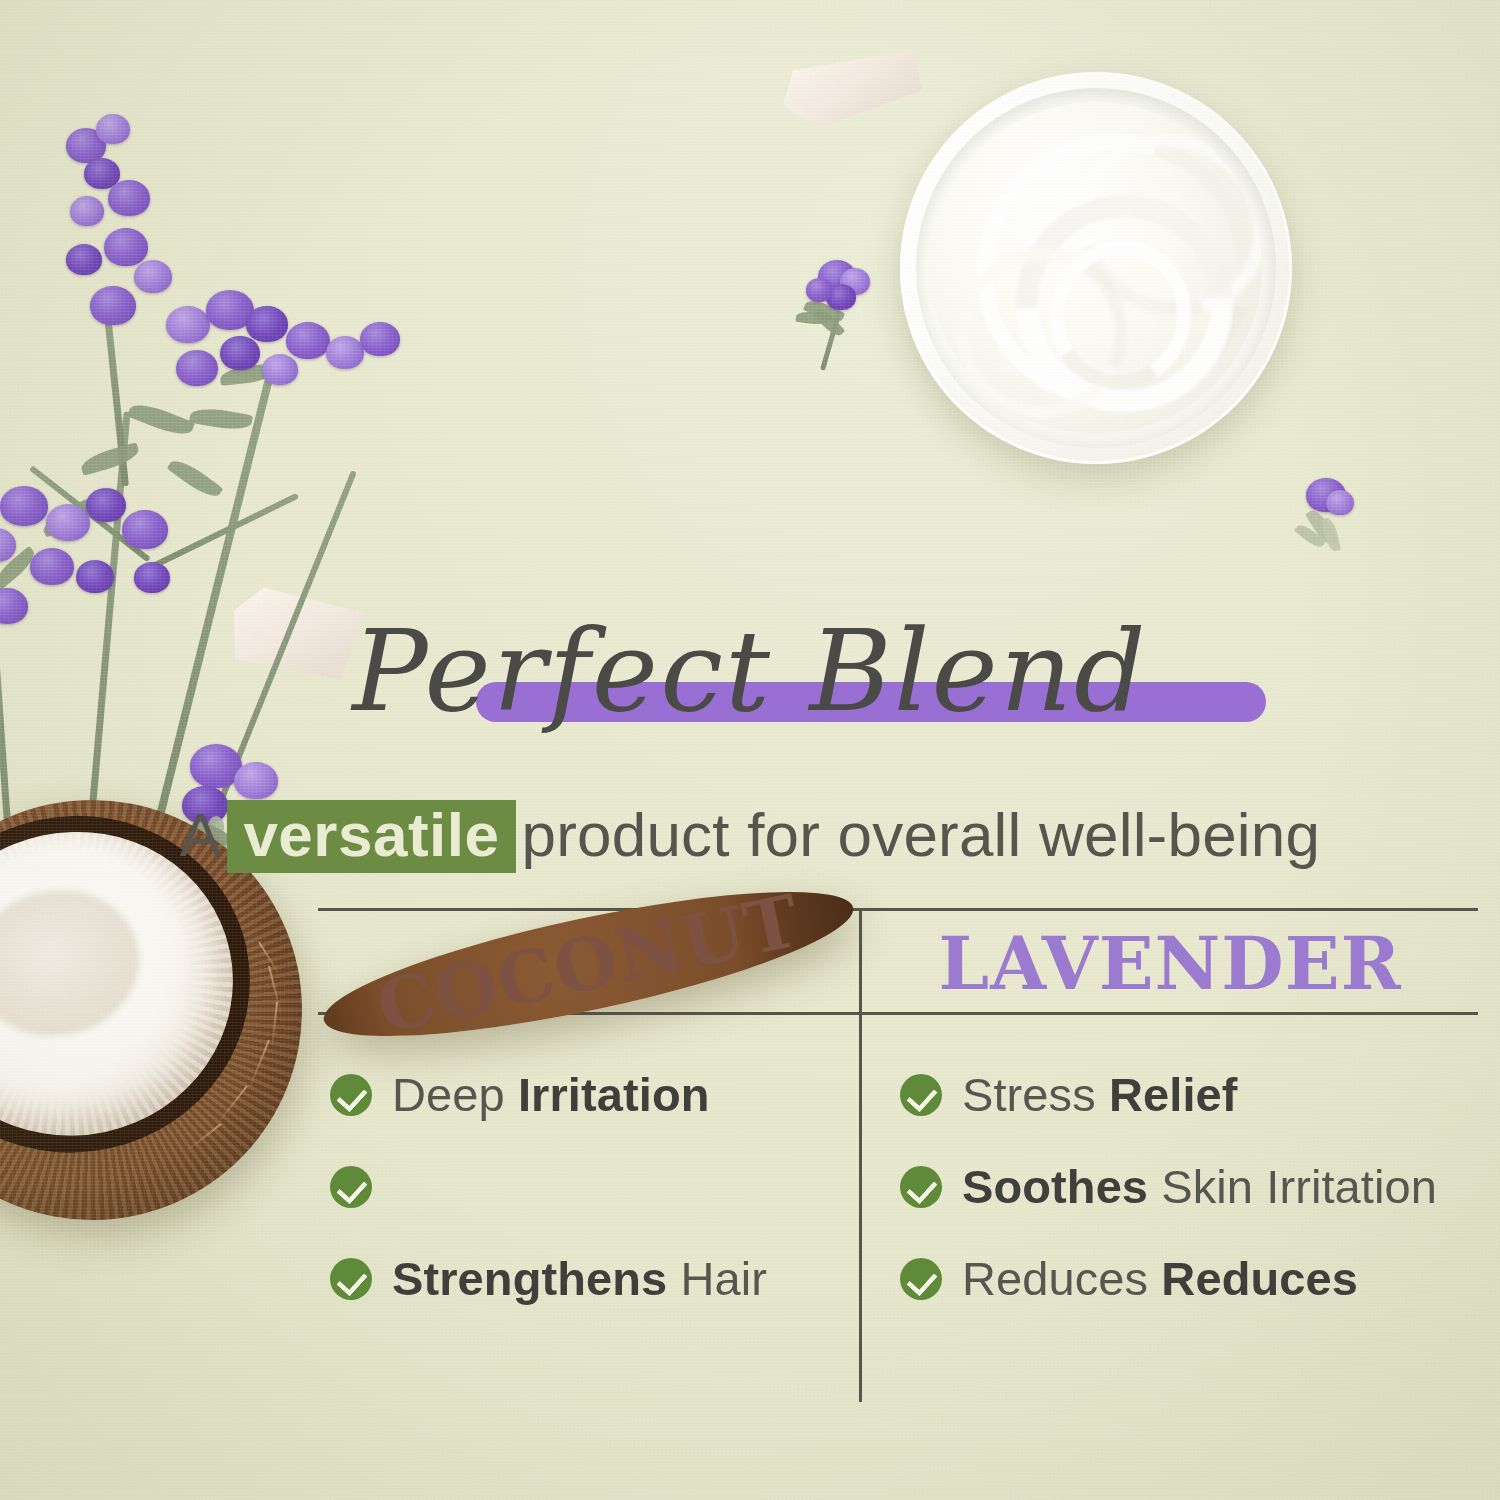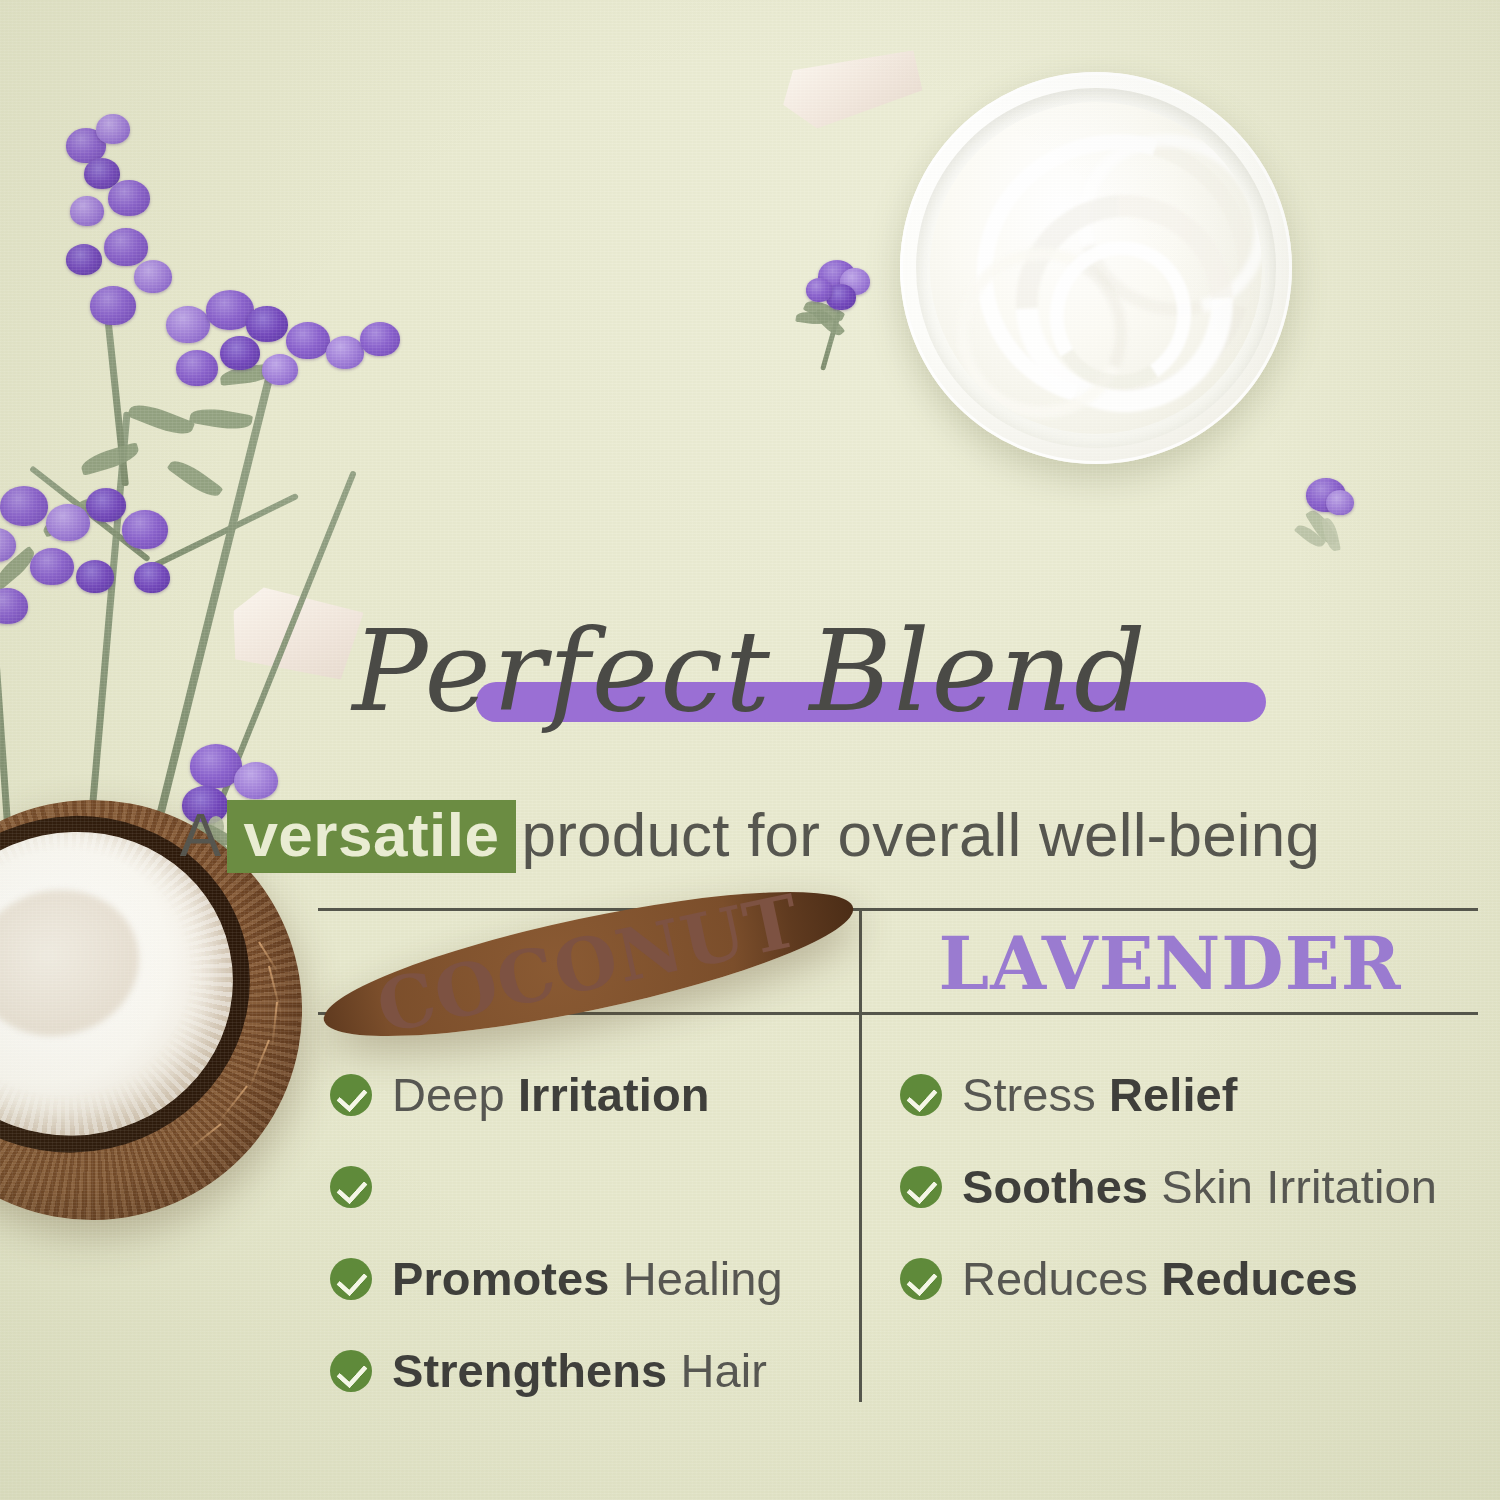--- a/index.html
+++ b/index.html
@@ -510,10 +510,6 @@
     </div>
     <div class="b-item">
       <span class="check"></span>
-      <span class="b-text"><span class="bold">Promotes</span><span class="light"> Healing</span></span>
-    </div>
-    <div class="b-item">
-      <span class="check"></span>
       <span class="b-text"><span class="bold">Strengthens</span><span class="light"> Hair</span></span>
     </div>
   </div>

